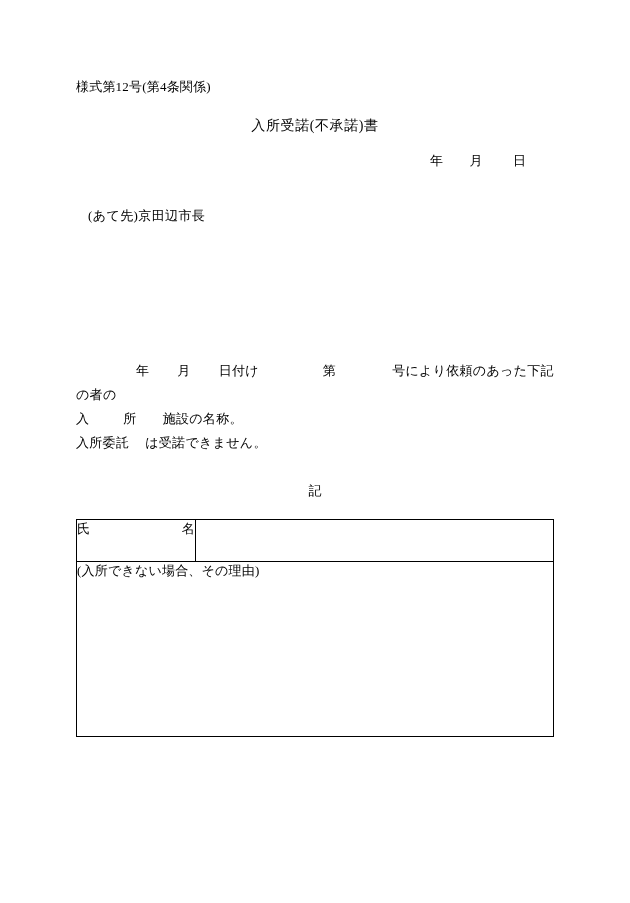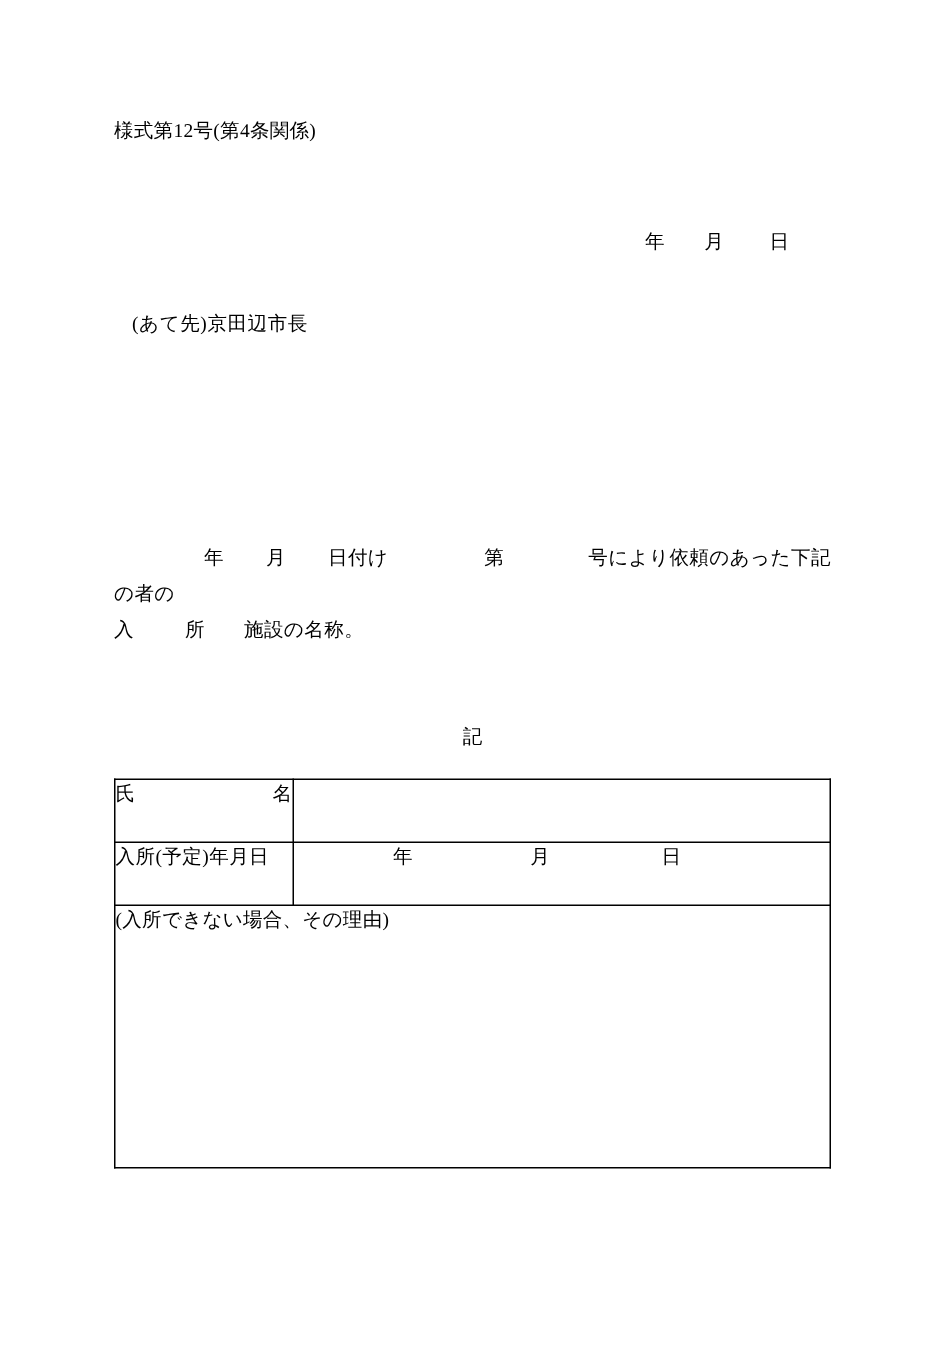--- a/index.html
+++ b/index.html
@@ -145,6 +145,7 @@
 
   <div class="form-id">様式第12号(第4条関係)</div>
 
+  <div class="doc-title">入所受諾(不承諾)書</div>
 
   <div class="date-line-top">
     <span>年</span><span class="gap-sm"></span><span>月</span><span class="gap-md"></span><span>日</span>

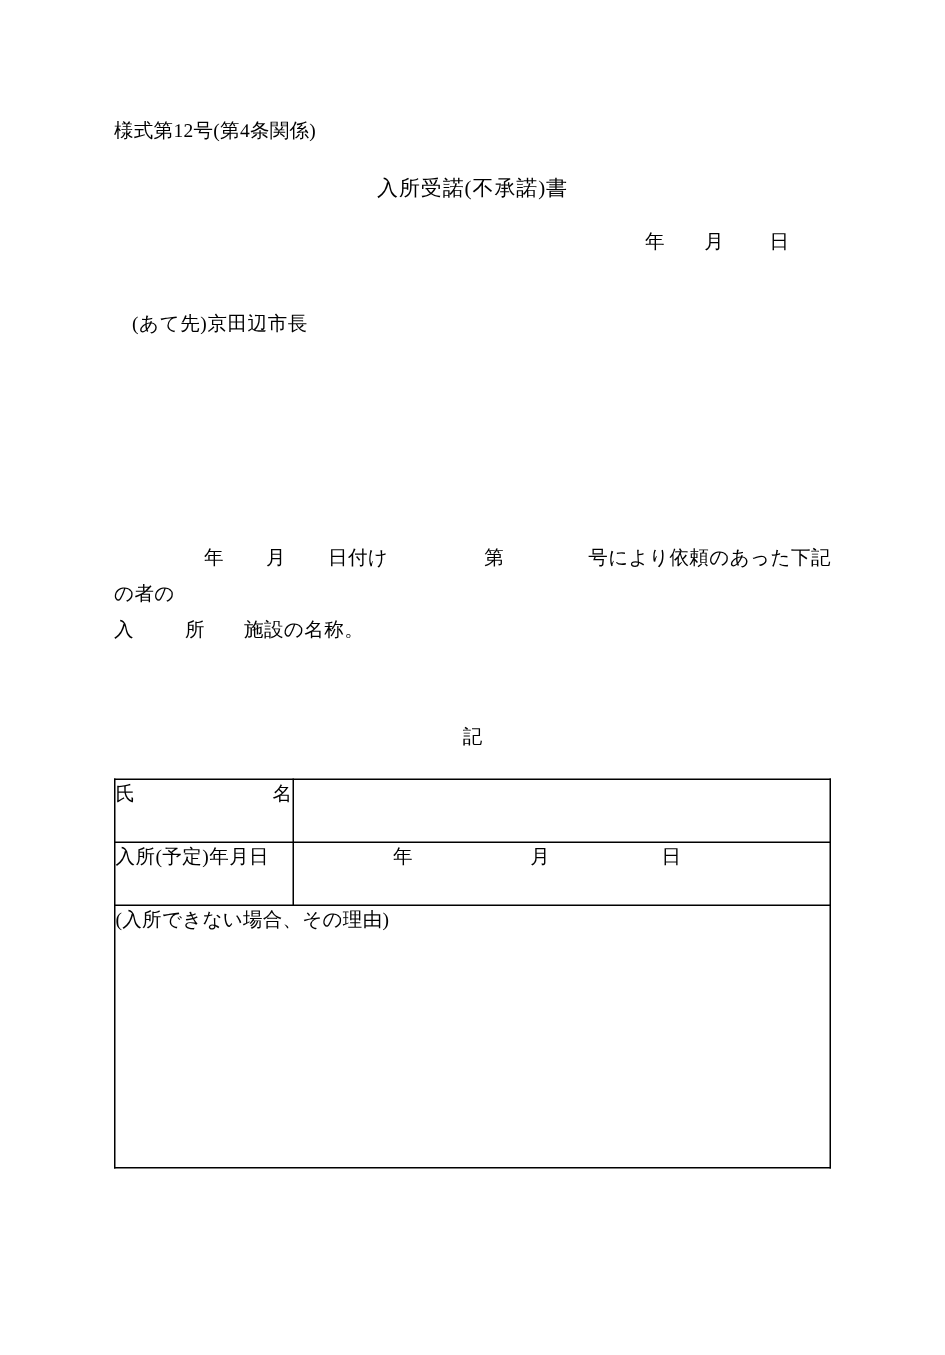--- a/index.html
+++ b/index.html
@@ -75,6 +75,7 @@
     font-size: 13px;
     line-height: 24px;
     letter-spacing: 0.3px;
+    font-family: Liberation Mono, monospace;
   }
   .body-para .indent { display: inline-block; width: 60px; }
   .body-para .g1 { display: inline-block; width: 28px; }

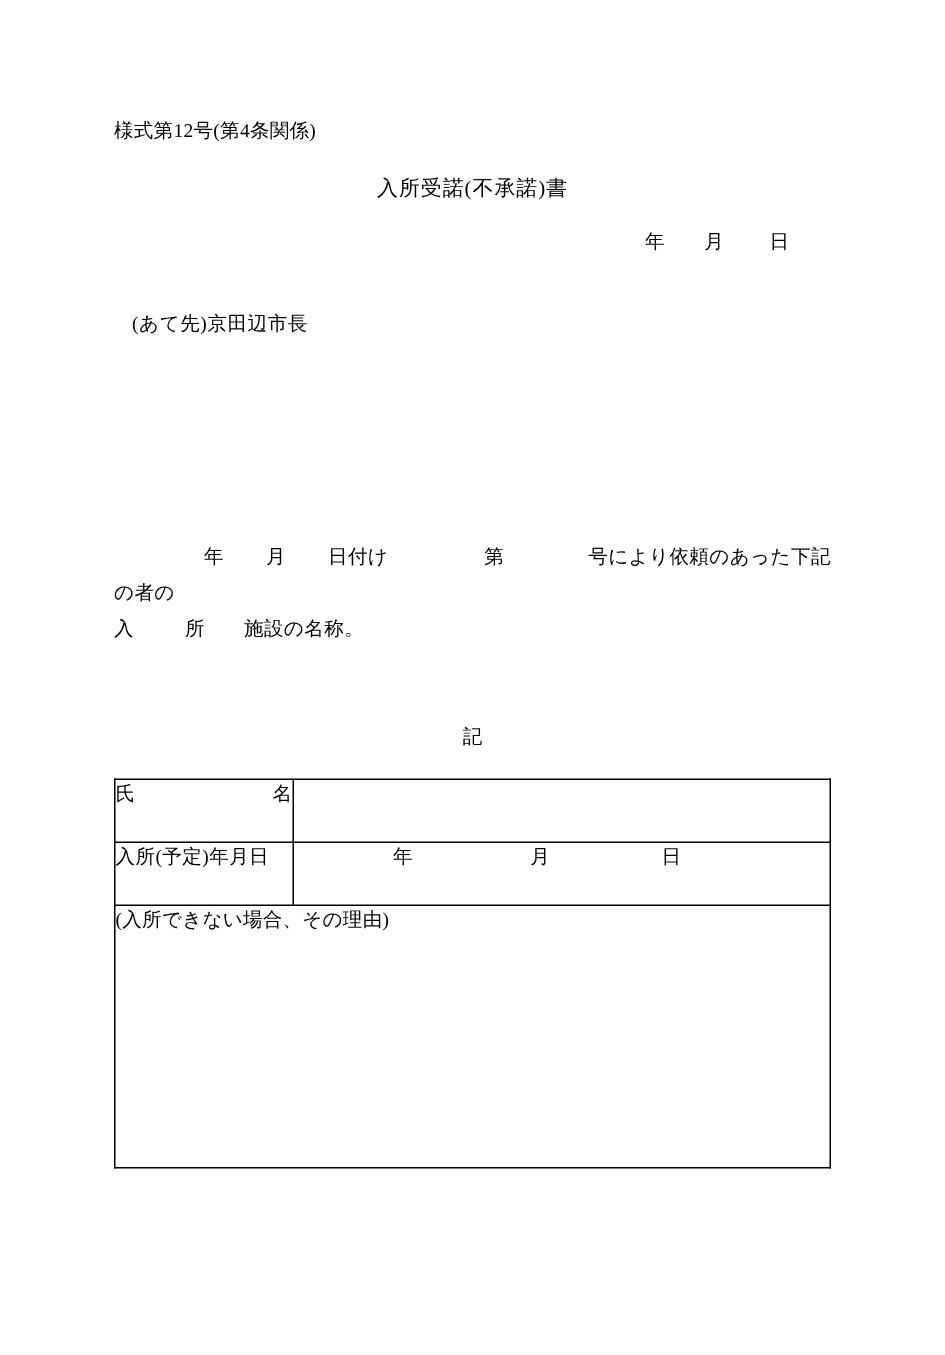--- a/index.html
+++ b/index.html
@@ -162,6 +162,9 @@
     <div>
       <span>入</span><span class="g5"></span><span>所</span><span class="g6"></span><span>施設の名称。</span>
     </div>
+    <div>
+      <span>入所委託</span><span class="g7"></span><span>は受諾できません。</span>
+    </div>
   </div>
 
   <div class="ki-mark">記</div>

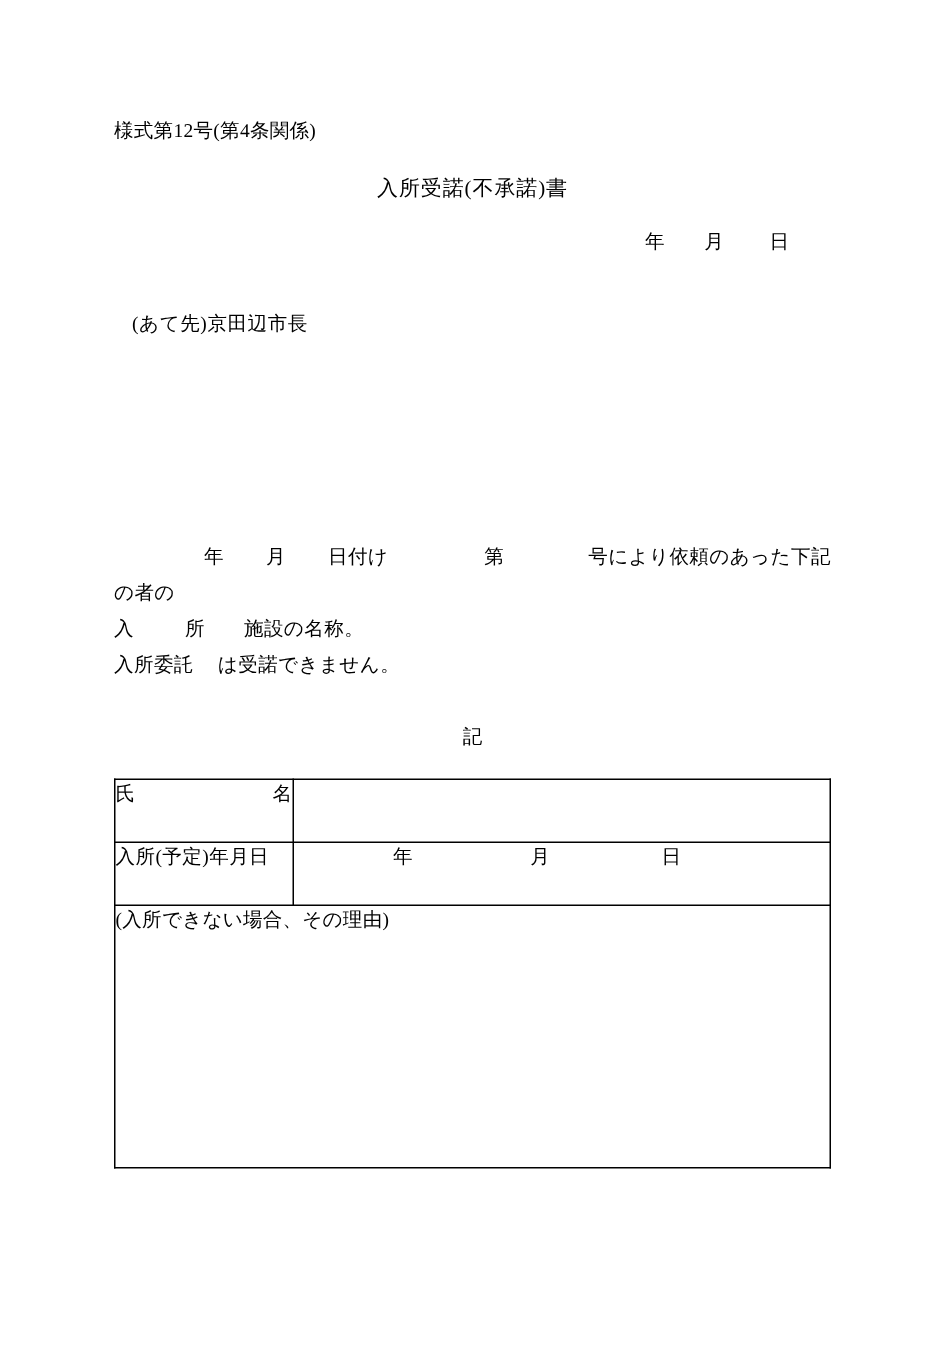--- a/index.html
+++ b/index.html
@@ -181,14 +181,6 @@
         <td class="value-cell"></td>
       </tr>
       <tr>
-        <td class="label-cell">入所(予定)年月日</td>
-        <td class="value-cell">
-          <span class="date-fields">
-            <span>年</span><span class="dg1"></span><span>月</span><span class="dg2"></span><span>日</span>
-          </span>
-        </td>
-      </tr>
-      <tr>
         <td class="reason-cell" colspan="2">(入所できない場合、その理由)</td>
       </tr>
     </tbody>

